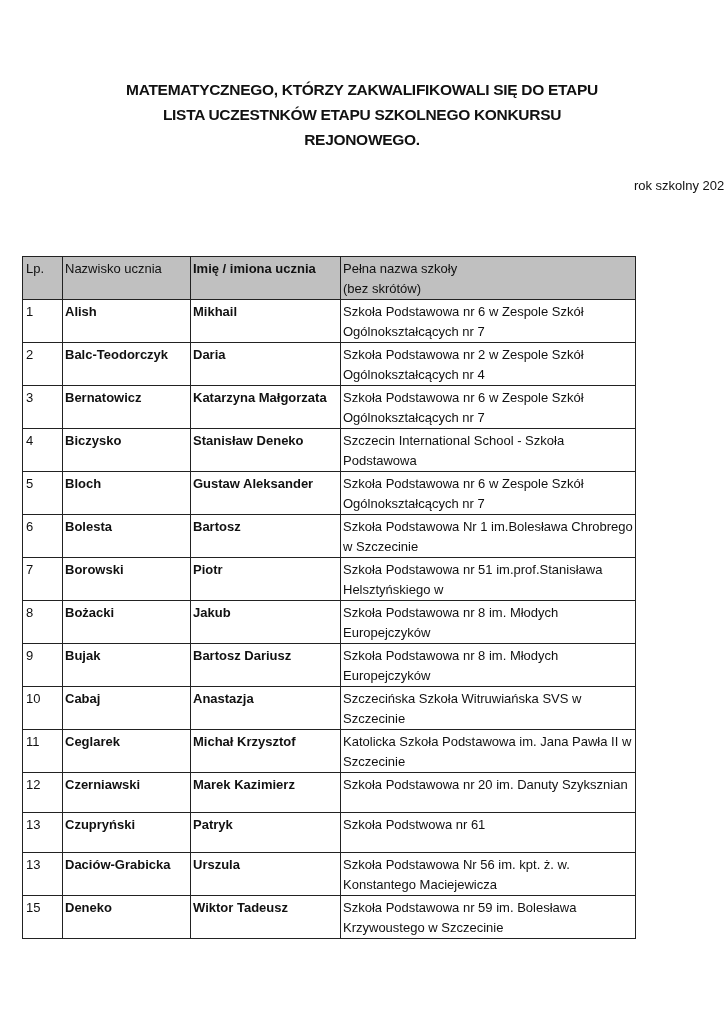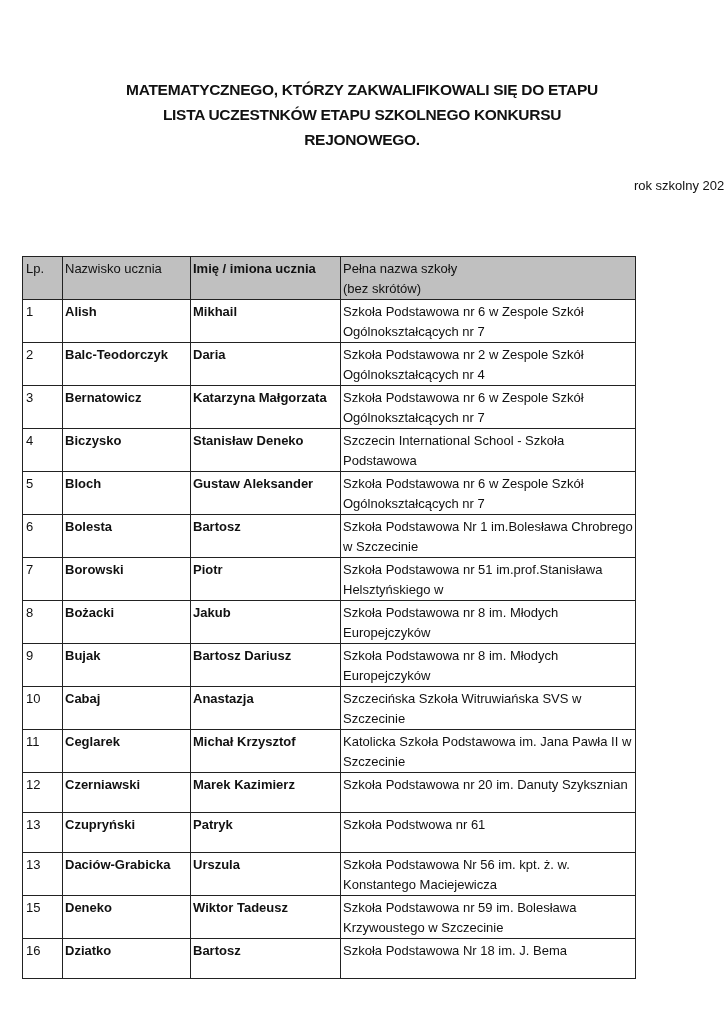--- a/index.html
+++ b/index.html
@@ -156,12 +156,6 @@
         <td class="nowrap">Wiktor Tadeusz</td>
         <td>Szkoła Podstawowa nr 59 im. Bolesława Krzywoustego w Szczecinie</td>
       </tr>
-      <tr>
-        <td class="lp">16</td>
-        <td class="nowrap">Dziatko</td>
-        <td class="nowrap">Bartosz</td>
-        <td>Szkoła Podstawowa Nr 18 im. J. Bema</td>
-      </tr>
     </tbody>
 </table>
 

